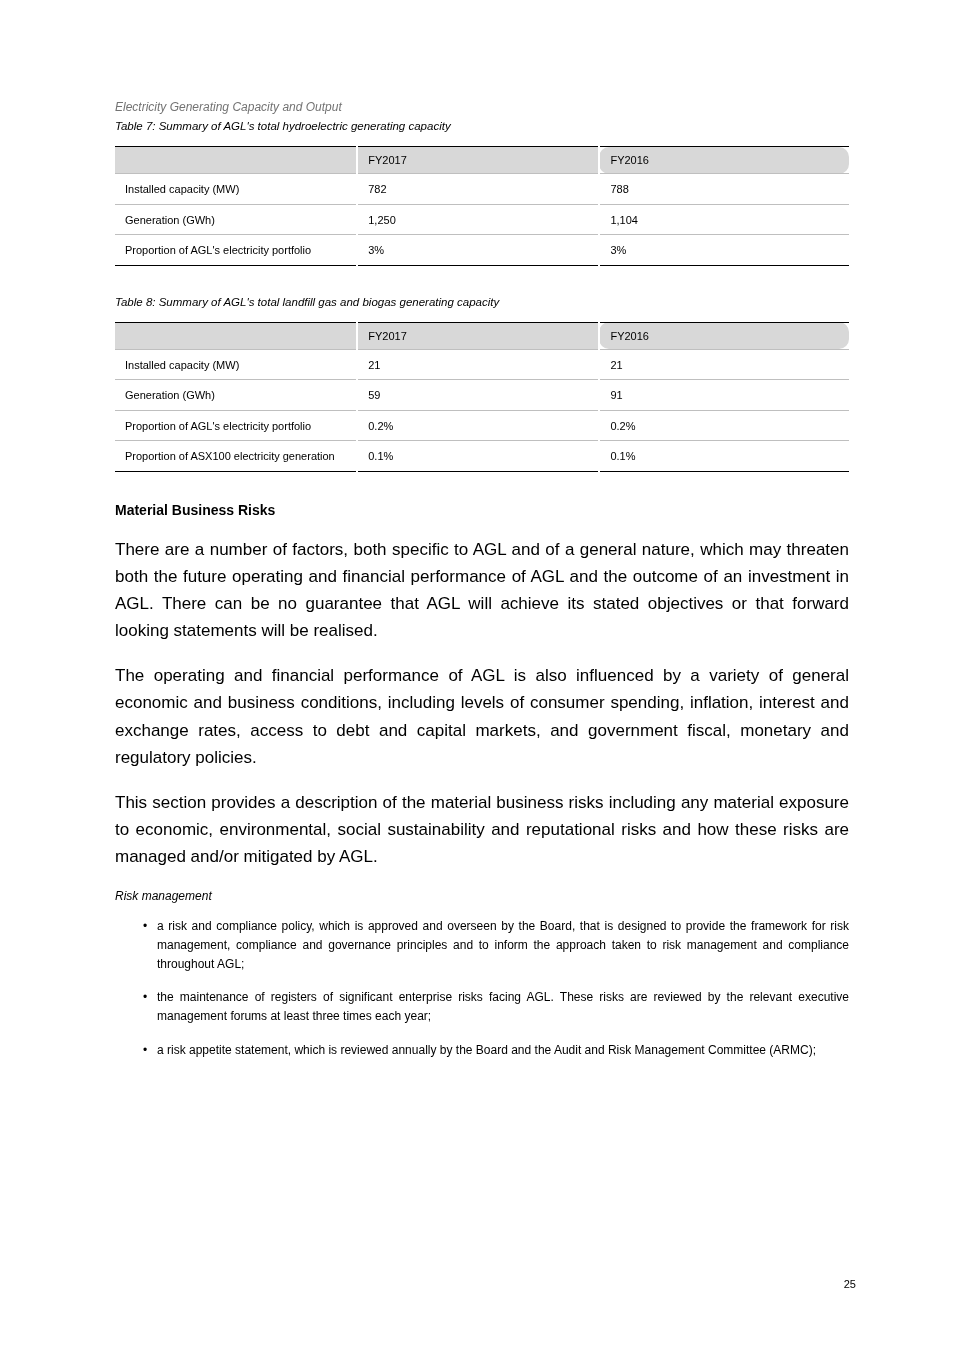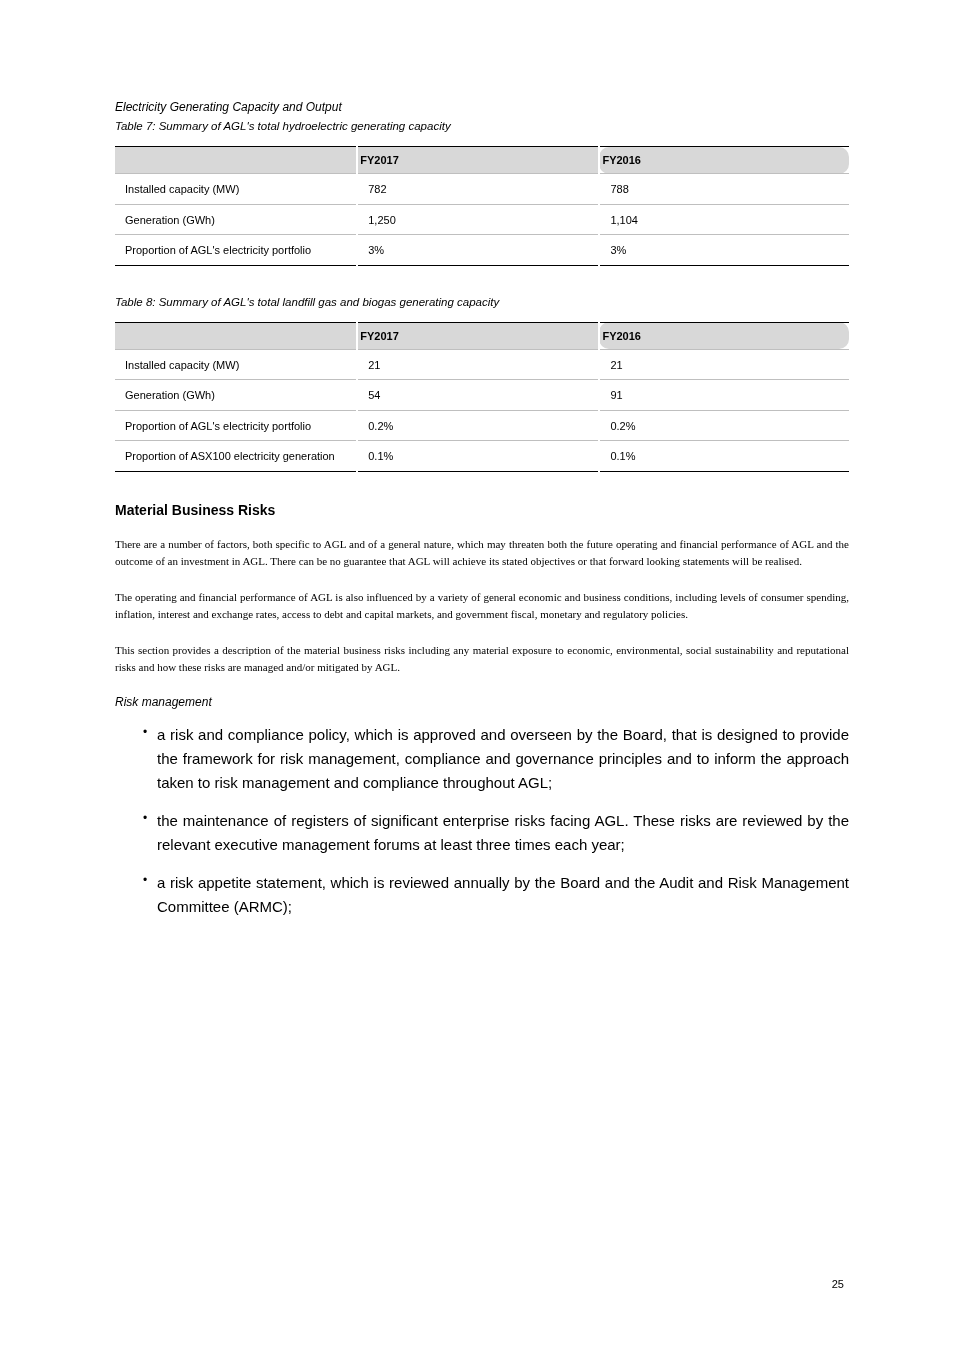--- a/index.html
+++ b/index.html
@@ -18,7 +18,7 @@
     font-size: 12px;
     font-style: italic;
     margin-bottom: 6px;
-    color: #000000;
+    color: #737373;
   }
   .table-caption {
     font-size: 11.5px;

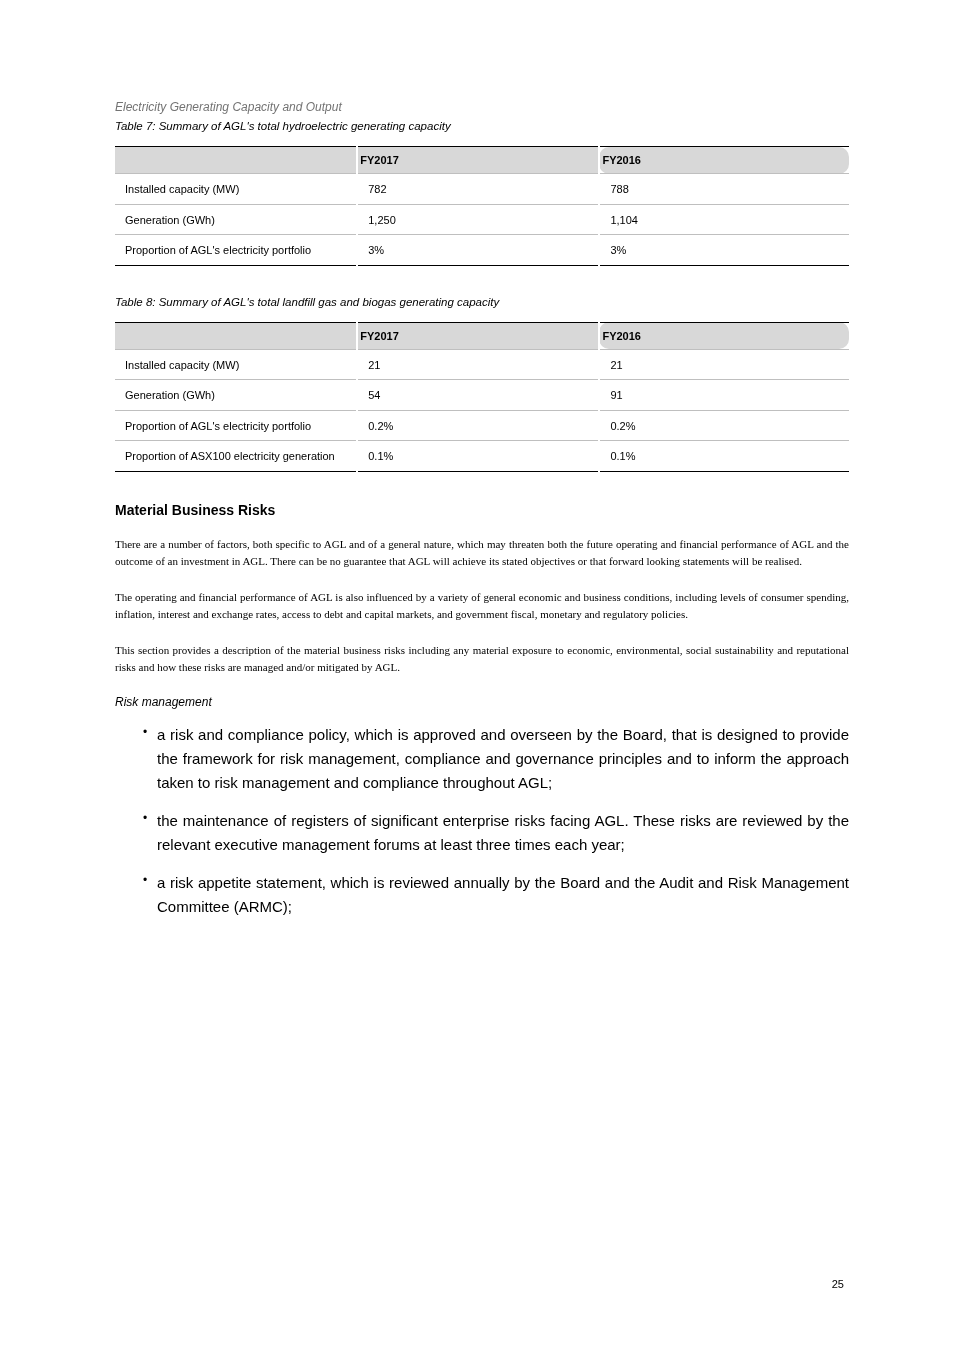--- a/index.html
+++ b/index.html
@@ -34,9 +34,9 @@
   }
   thead th {
     background: #d8d8d8;
-    font-weight: bold;
+    font-weight: normal;
     text-align: left;
-    padding: 7px 2px;
+    padding: 7px 10px;
     border-top: 1px solid #000;
     border-bottom: 1px solid #bfbfbf;
     border-left: 2px solid #fff;

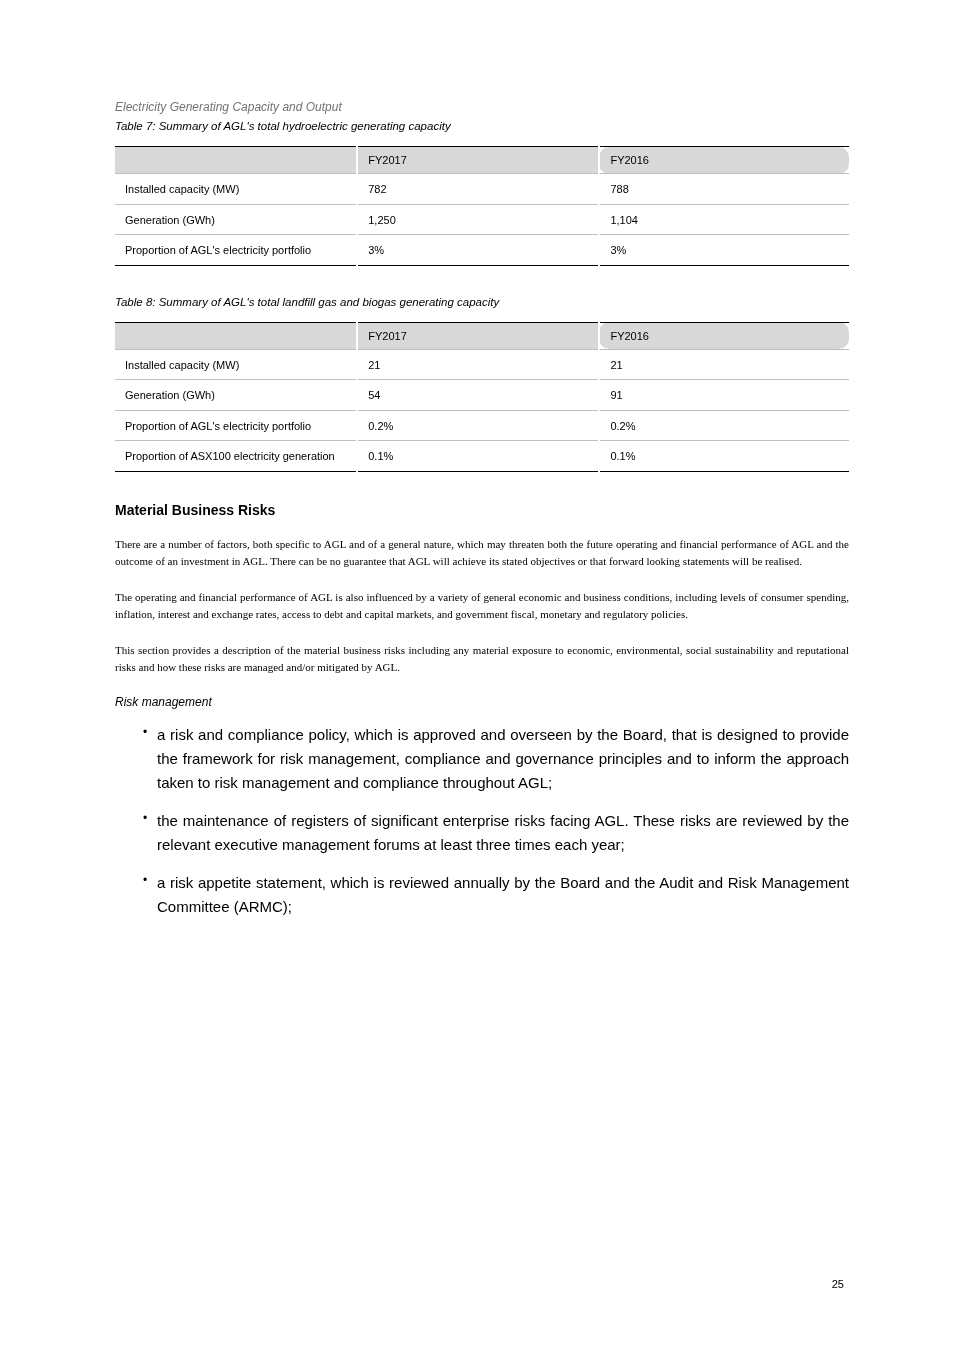--- a/index.html
+++ b/index.html
@@ -165,7 +165,7 @@
       </tr>
       <tr>
         <td>Generation (GWh)</td>
-        <td>54</td>
+        <td>59</td>
         <td>91</td>
       </tr>
       <tr>

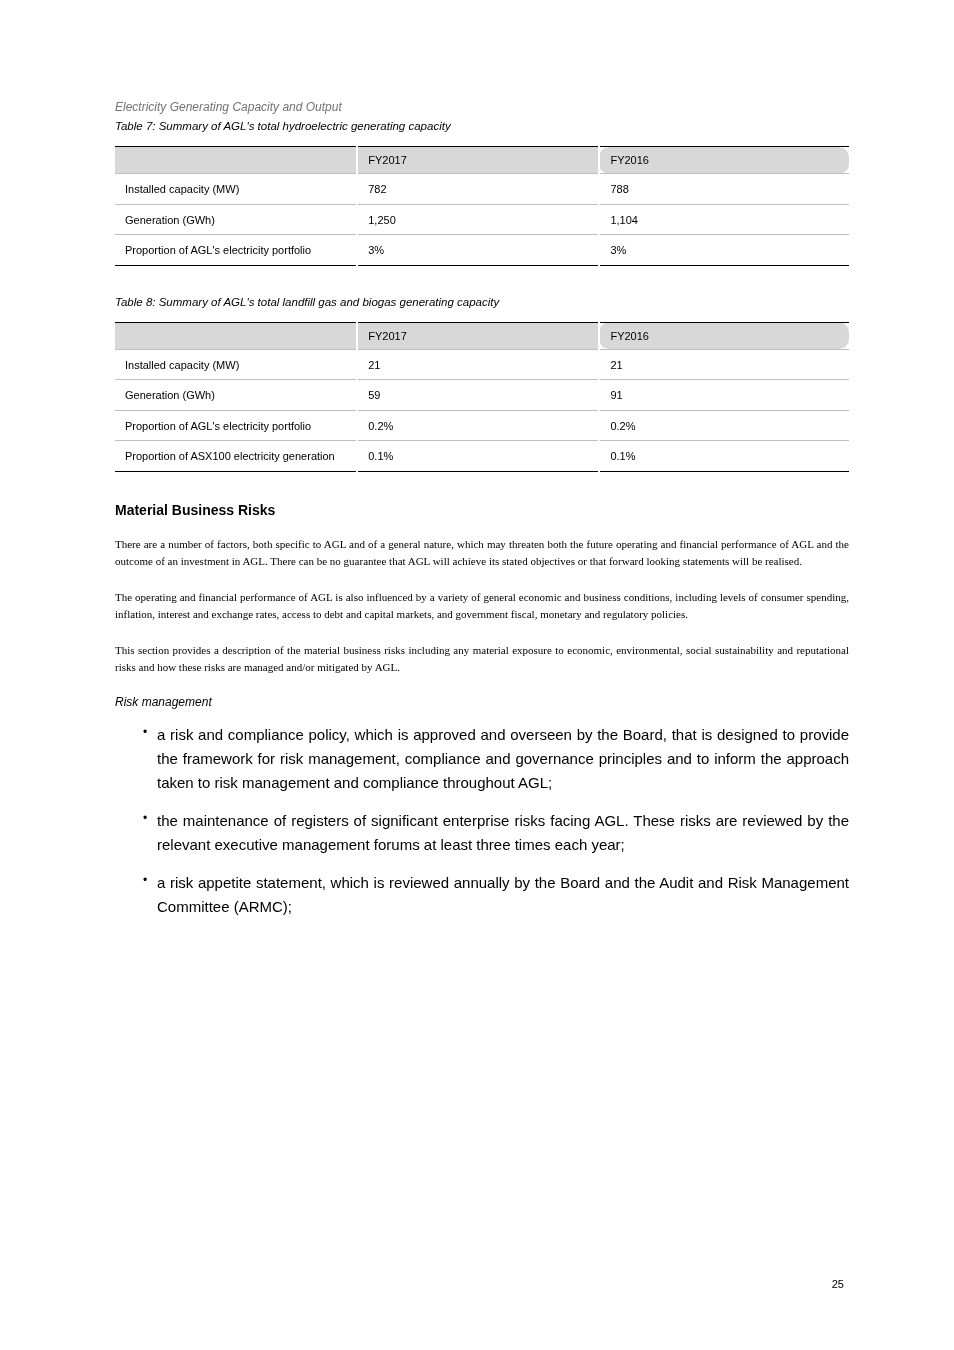--- a/index.html
+++ b/index.html
@@ -65,11 +65,10 @@
     margin-bottom: 18px;
   }
   .para {
-    font-size: 11px;
+    font-size: 17px;
     line-height: 1.6;
     text-align: justify;
     margin-bottom: 18px;
-    font-family: Liberation Serif, serif;
   }
   .sub-heading {
     font-size: 12px;

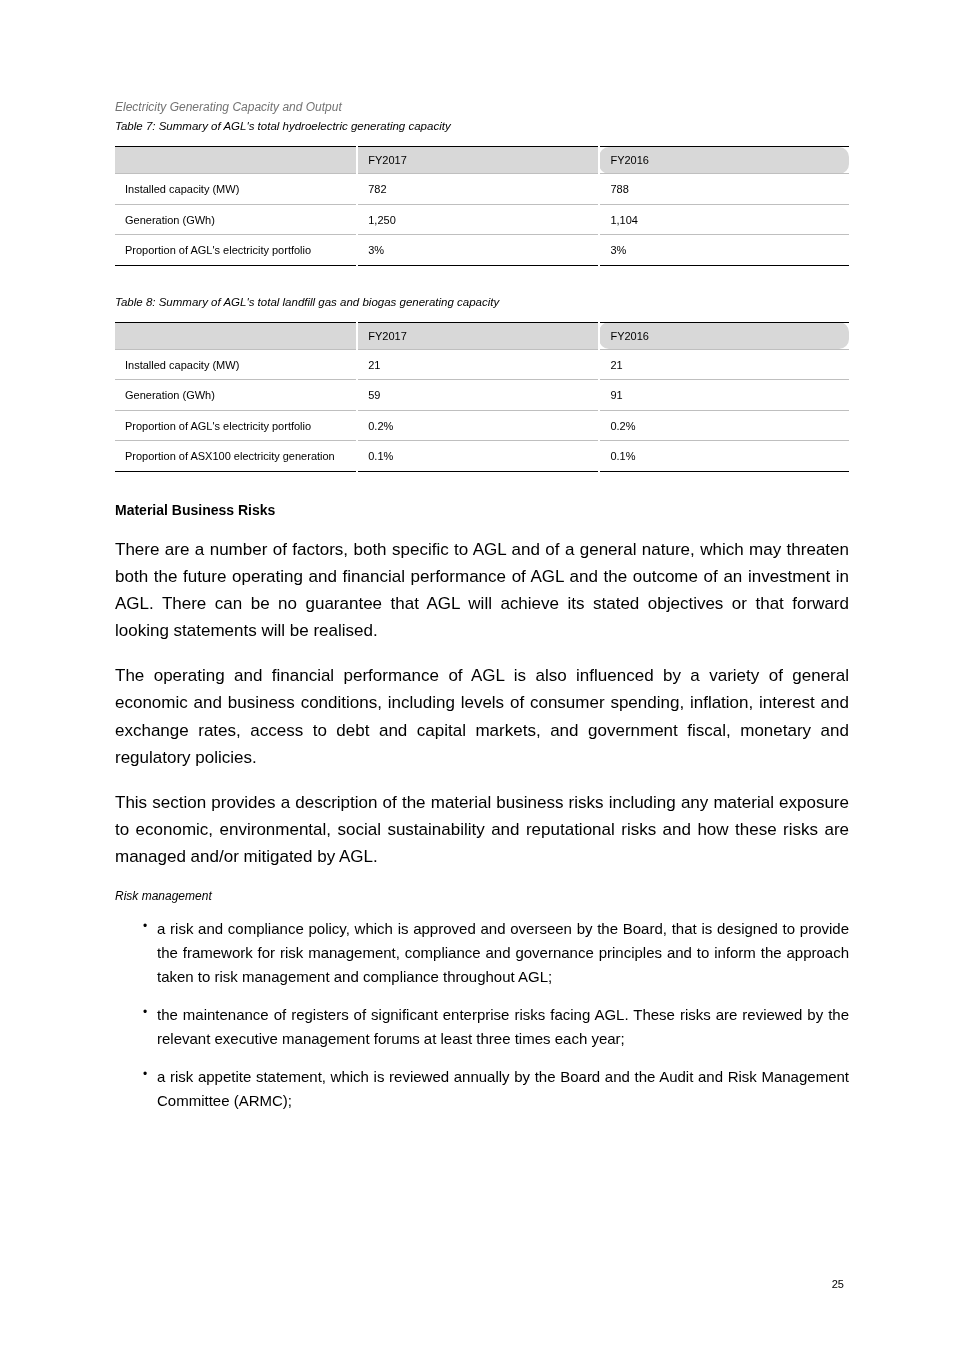--- a/index.html
+++ b/index.html
@@ -78,7 +78,7 @@
   ul.bullet-list {
     list-style: none;
     padding-left: 28px;
-    font-size: 15px;
+    font-size: 12px;
     line-height: 1.6;
   }
   ul.bullet-list li {

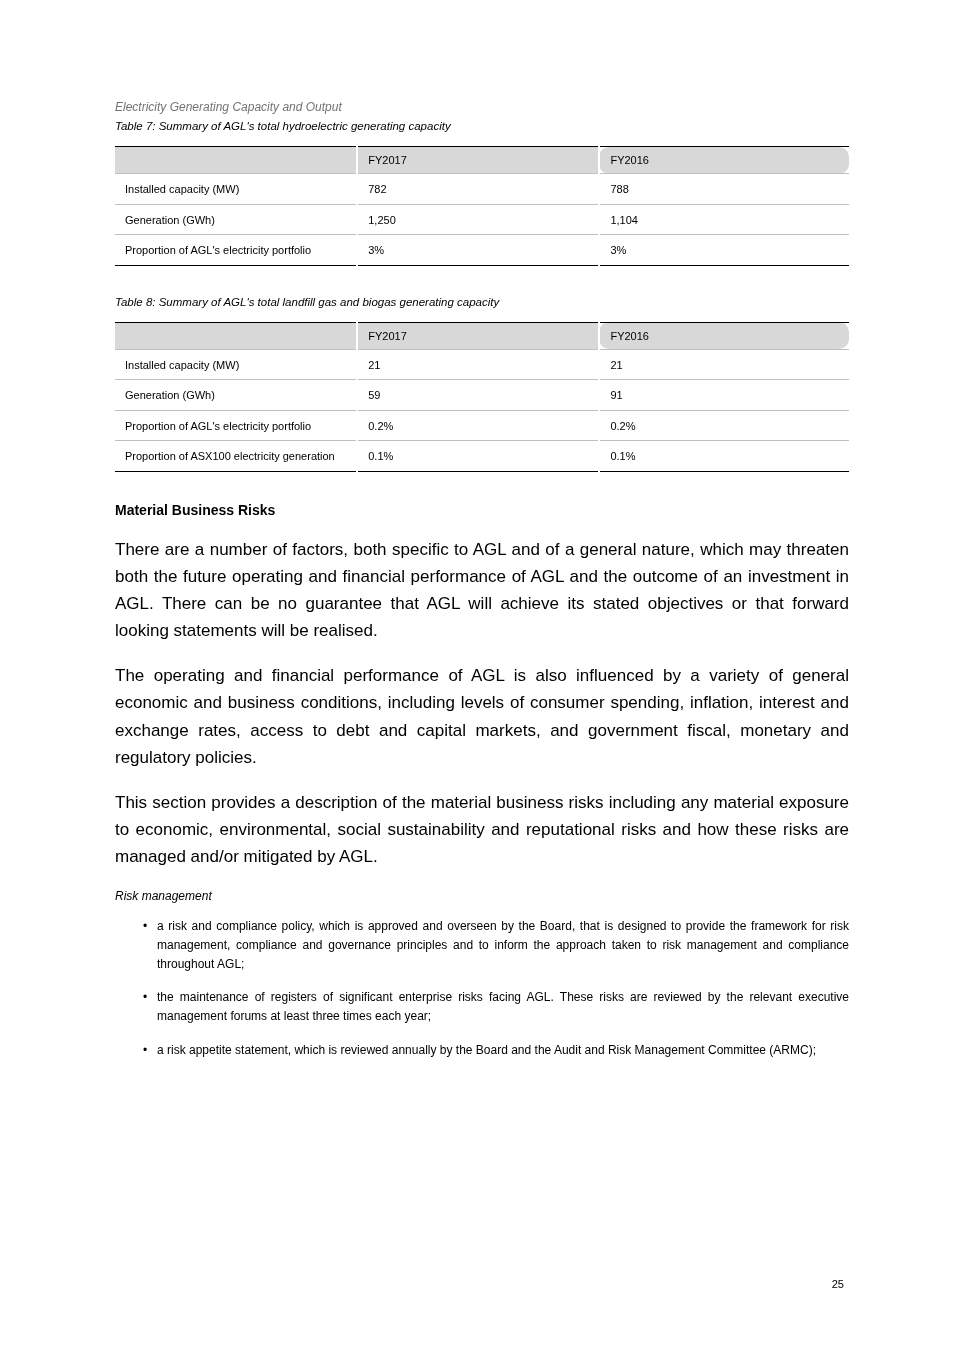--- a/index.html
+++ b/index.html
@@ -97,7 +97,7 @@
   .page-num {
     position: absolute;
     bottom: 60px;
-    right: 110px;
+    right: 98px;
     font-size: 11px;
   }
 </style>

